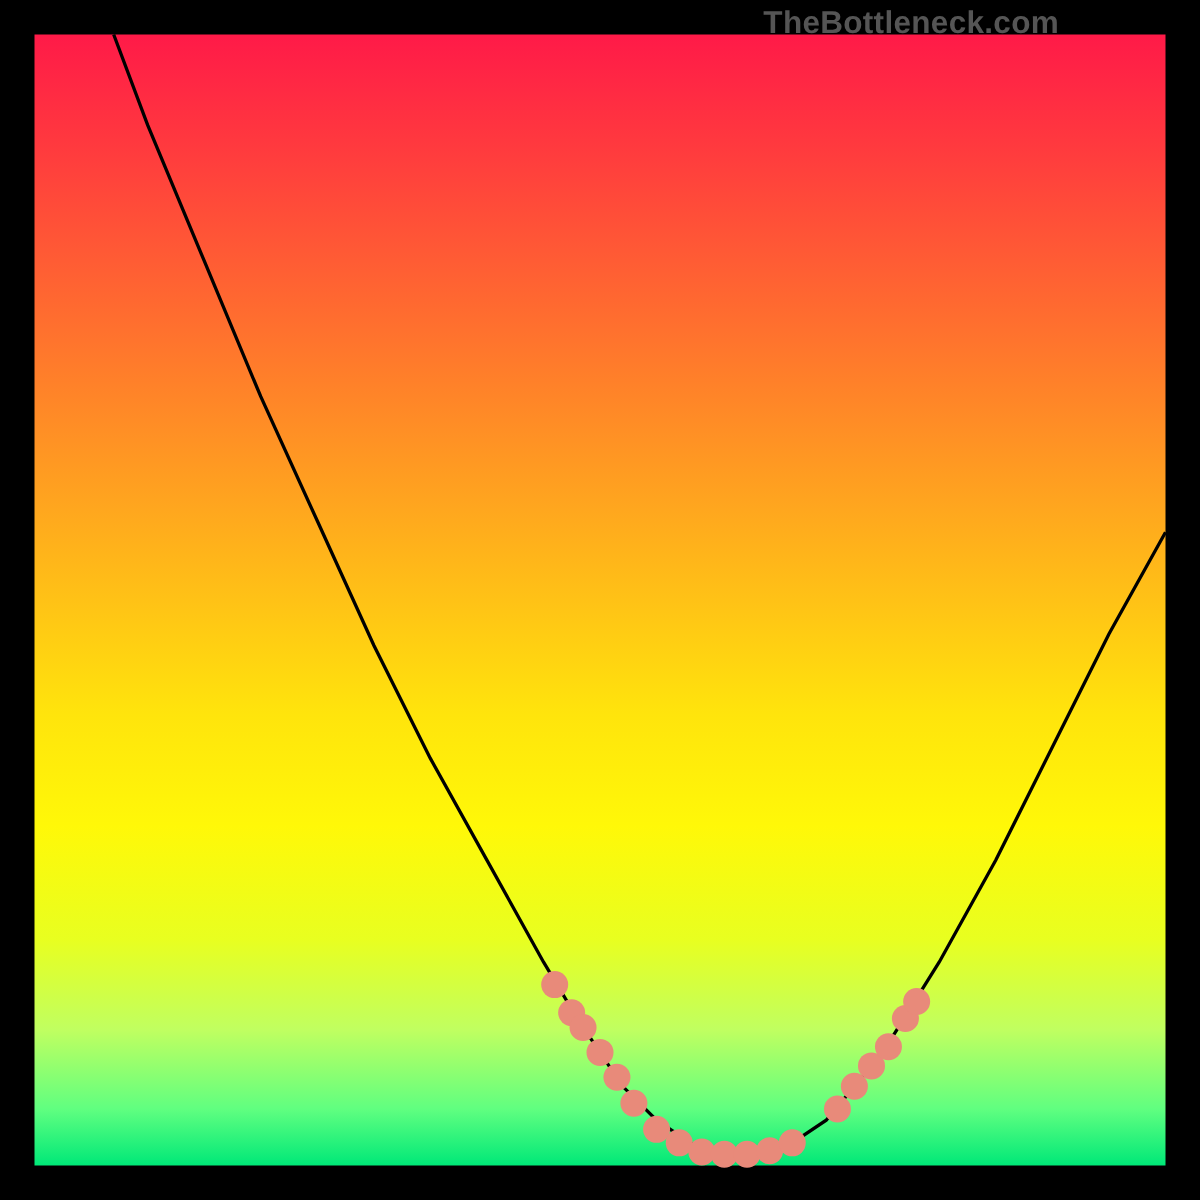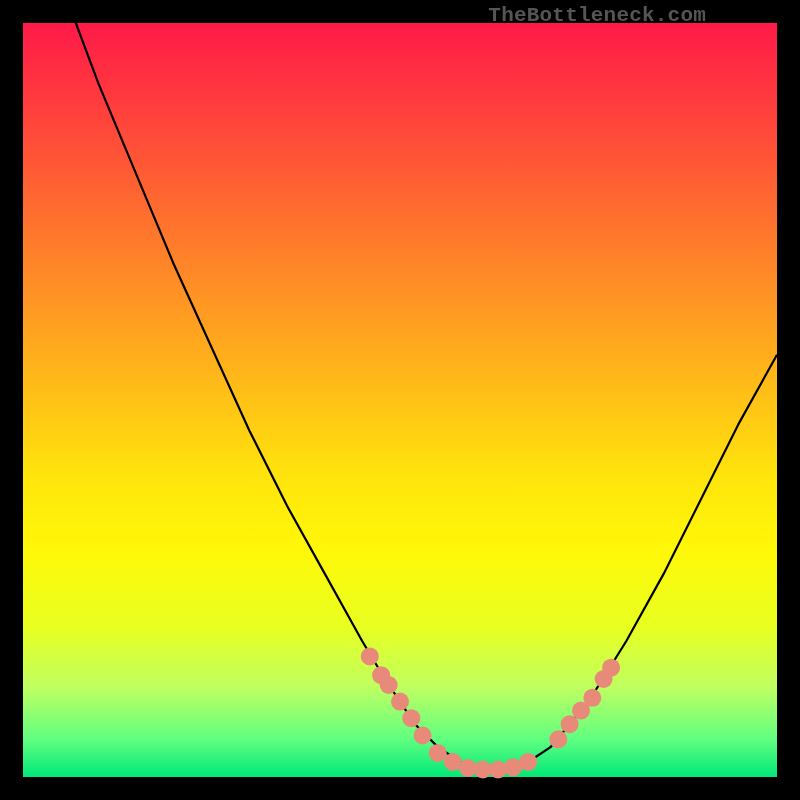--- a/index.html
+++ b/index.html
@@ -9,7 +9,6 @@
     height: 800px;
     background: #000;
     position: relative;
-    font-family: Liberation Mono, monospace;
   }
   .plot-area {
     position: absolute;

